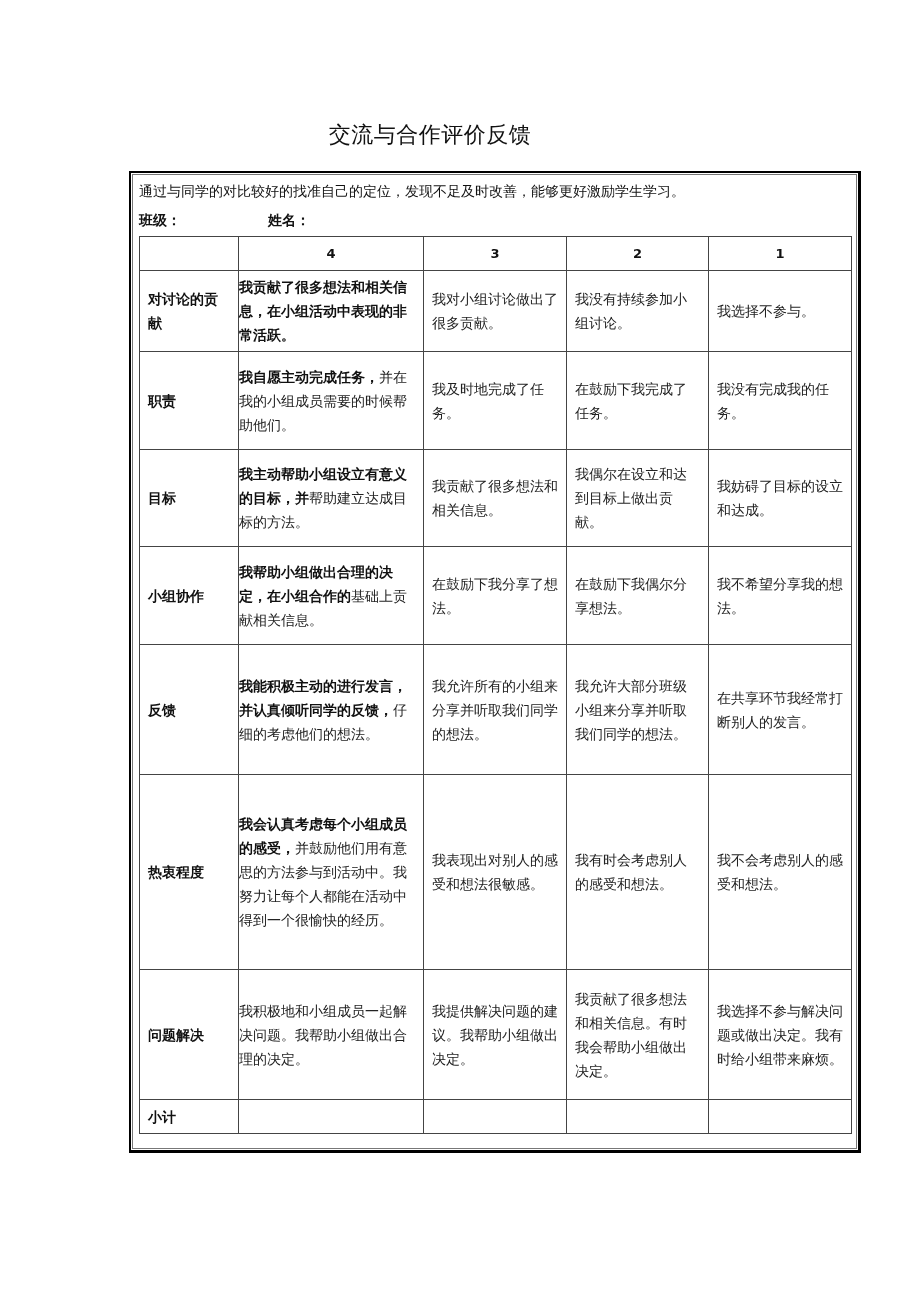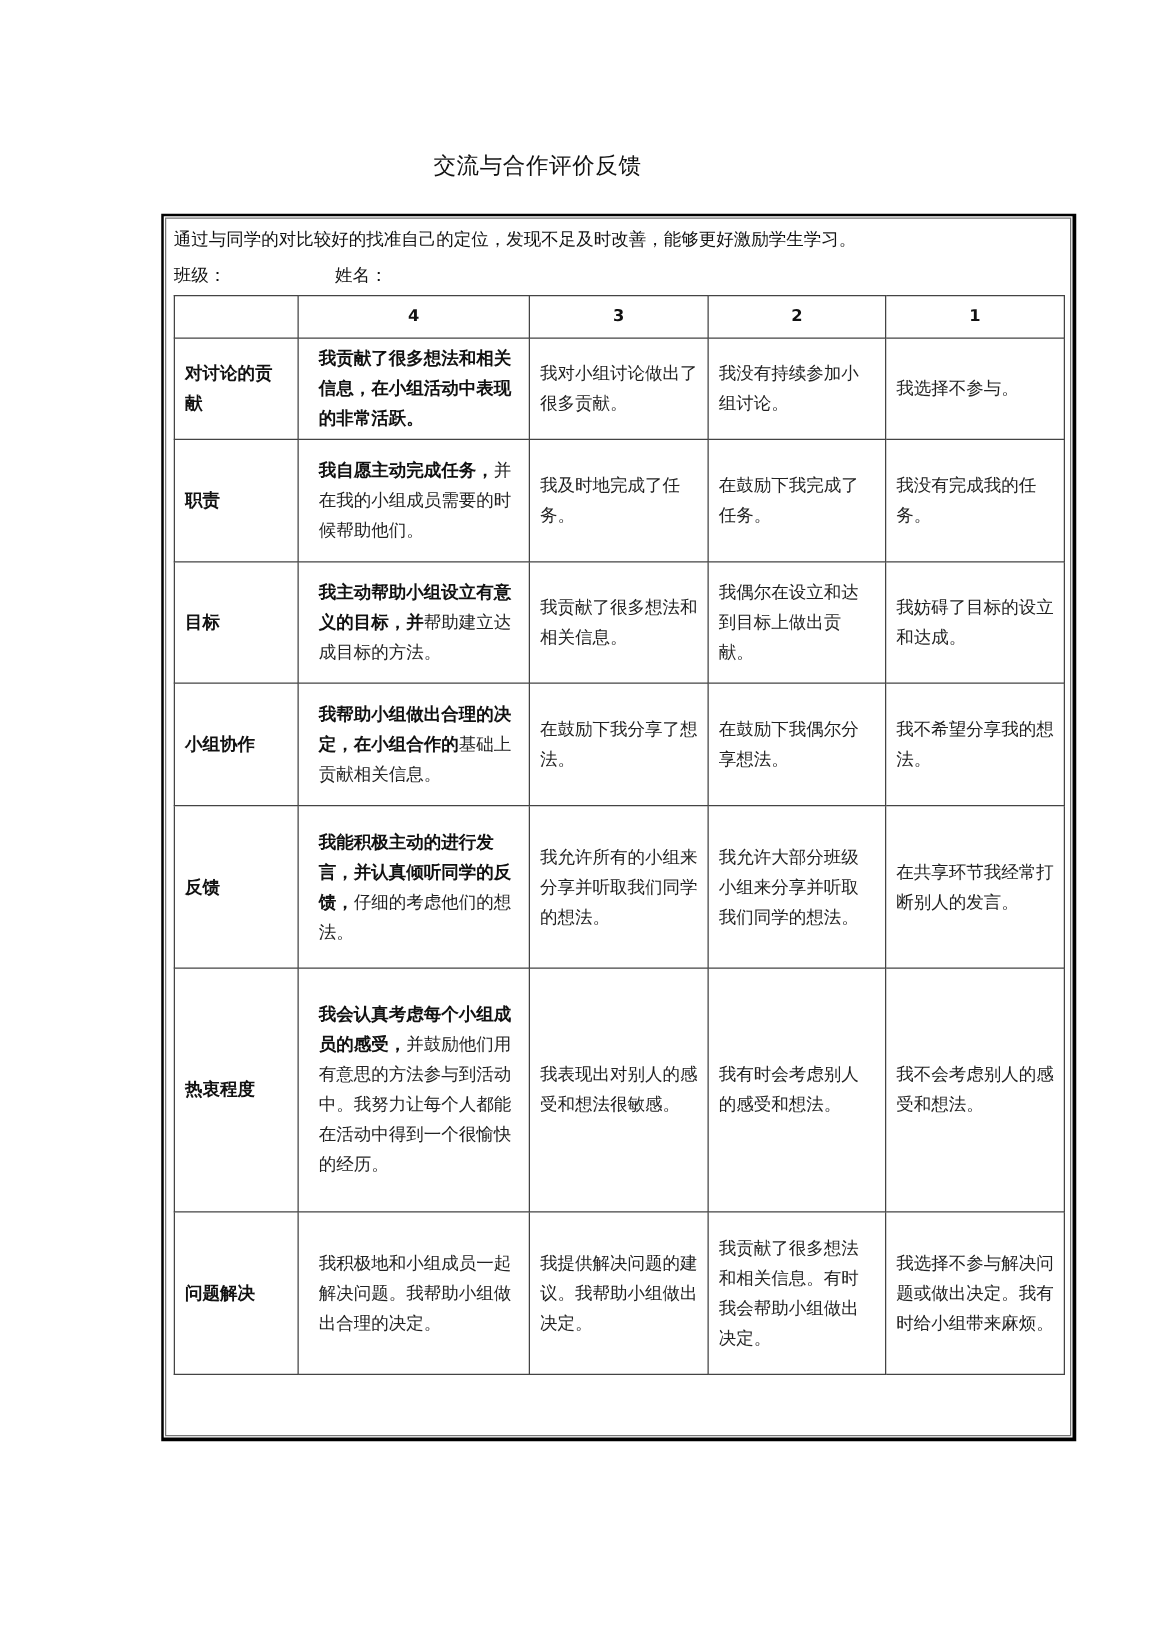--- a/index.html
+++ b/index.html
@@ -4,7 +4,7 @@
 <style>
   html, body { margin: 0; padding: 0; background: #ffffff; }
   body { width: 920px; height: 1302px; position: relative; font-family: "DejaVu Serif", "Liberation Serif", serif; color: #111; }
-  .title { position: absolute; left: 0; width: 860px; top: 120px; text-align: center; font-family: "DejaVu Sans", "Liberation Sans", sans-serif; font-size: 18px; font-weight: normal; letter-spacing: 0.5px; padding-left: 0; }
+  .title { position: absolute; left: 0; width: 860px; top: 120px; text-align: center; font-family: "DejaVu Sans", "Liberation Sans", sans-serif; font-size: 22px; font-weight: normal; letter-spacing: 0.5px; padding-left: 0; }
   .title span { margin-left: 0; }
   .frame { position: absolute; left: 129px; top: 171px; width: 727px; height: 977px; border: 2px solid #000; border-right-width: 3px; border-bottom-width: 3px; box-sizing: content-box; }
   .frame-inner { position: absolute; left: 1px; top: 1px; right: 1px; bottom: 1px; border: 1px solid #777; }

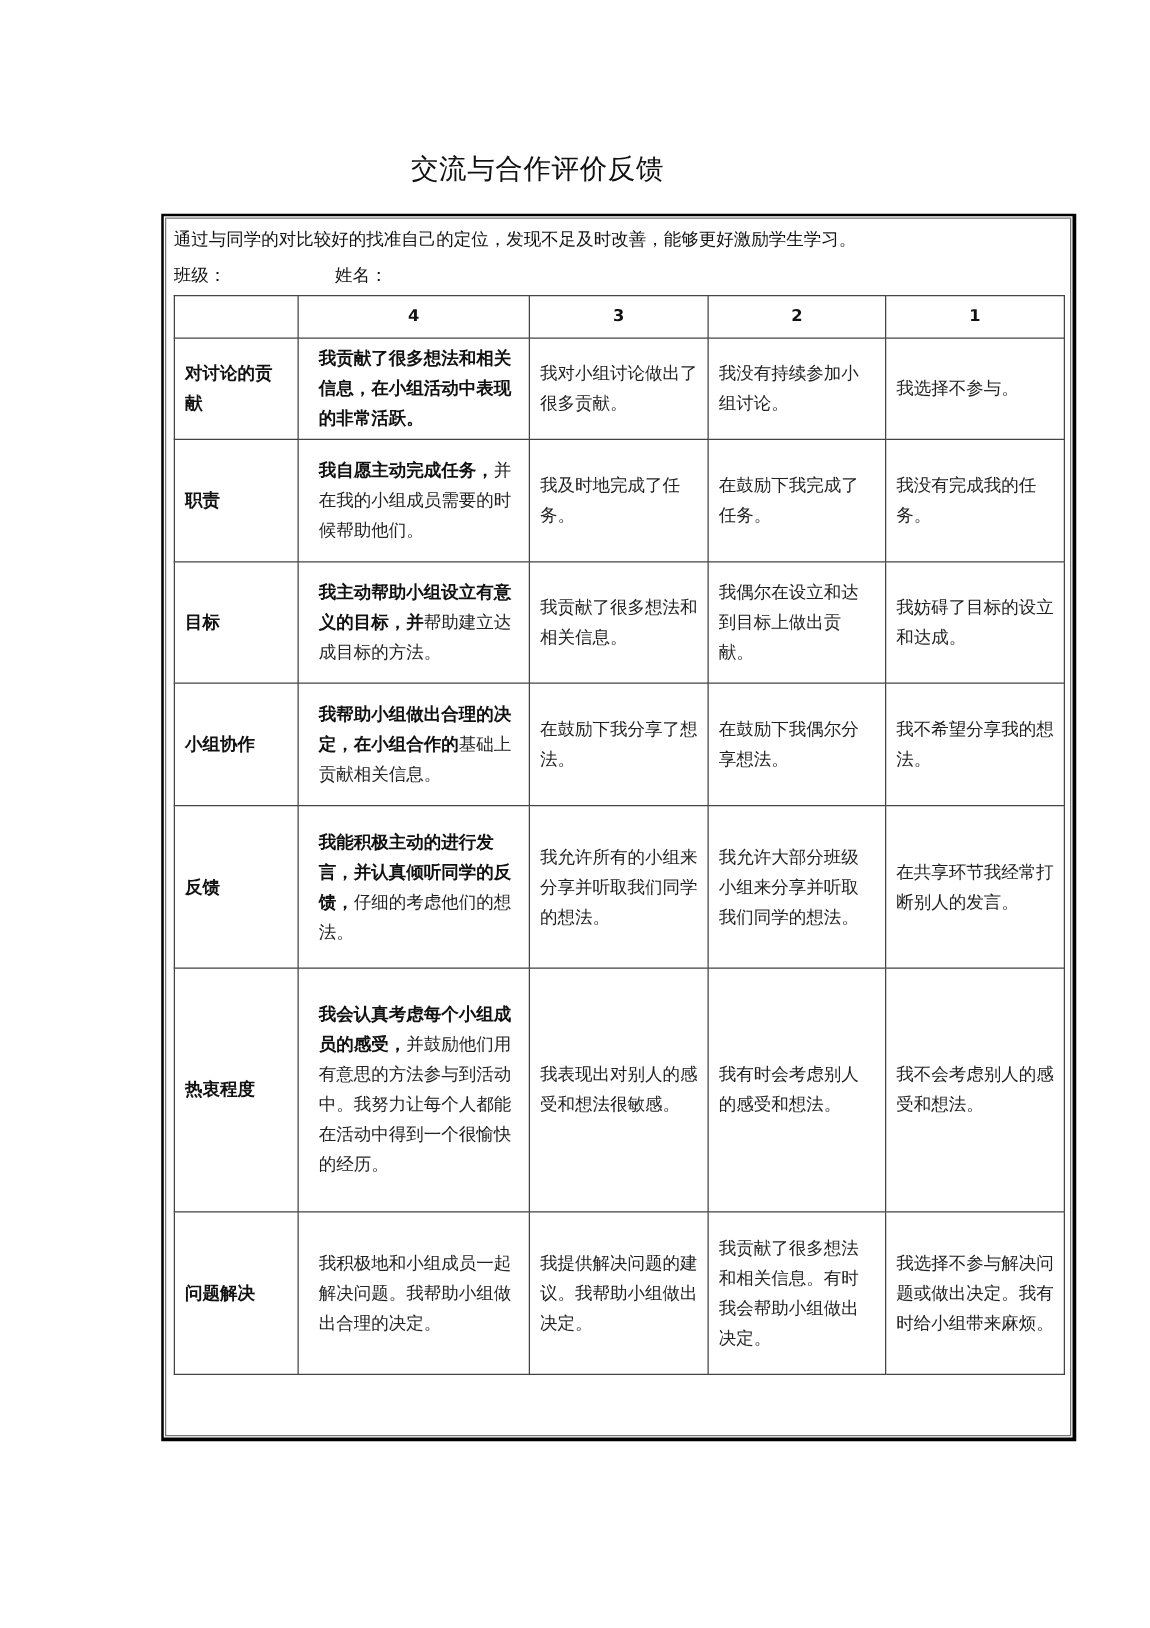--- a/index.html
+++ b/index.html
@@ -9,7 +9,7 @@
   .frame { position: absolute; left: 129px; top: 171px; width: 727px; height: 977px; border: 2px solid #000; border-right-width: 3px; border-bottom-width: 3px; box-sizing: content-box; }
   .frame-inner { position: absolute; left: 1px; top: 1px; right: 1px; bottom: 1px; border: 1px solid #777; }
   .intro { position: absolute; left: 139px; top: 183px; font-family: "DejaVu Sans", "Liberation Sans", sans-serif; font-size: 14px; font-weight: normal; }
-  .meta { position: absolute; top: 212px; font-family: "DejaVu Sans", "Liberation Sans", sans-serif; font-size: 14px; font-weight: normal; }
+  .meta { position: absolute; top: 212px; font-family: "DejaVu Sans", "Liberation Sans", sans-serif; font-size: 14px; font-weight: bold; }
   .meta.class { left: 139px; }
   .meta.name { left: 268px; }
   table { position: absolute; left: 139px; top: 236px; border-collapse: collapse; table-layout: fixed; width: 712px; }

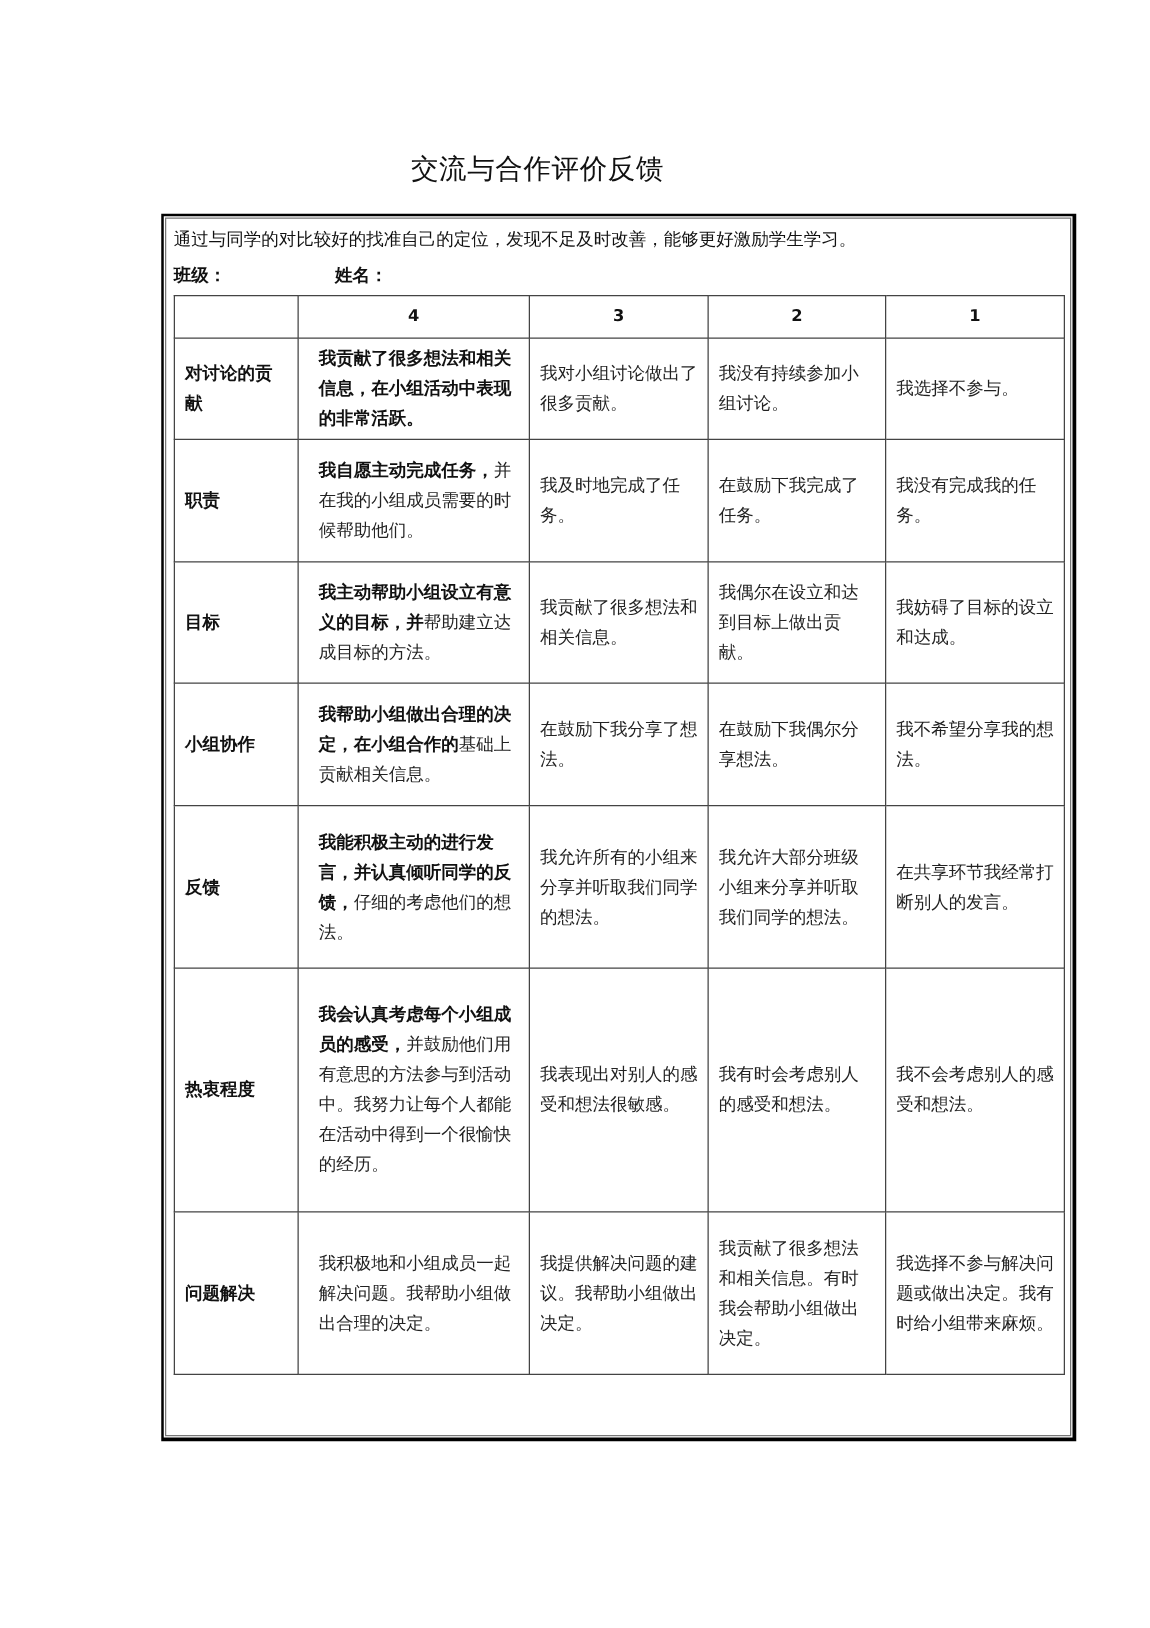--- a/index.html
+++ b/index.html
@@ -16,7 +16,7 @@
   td, th { border: 1px solid #444; vertical-align: middle; font-size: 14px; line-height: 24px; padding: 0 8px; word-break: break-all; }
   th { font-family: "DejaVu Sans", "Liberation Sans", sans-serif; font-weight: bold; text-align: center; height: 33px; font-size: 13px; }
   td.crit { font-family: "DejaVu Sans", "Liberation Sans", sans-serif; font-weight: bold; font-size: 14px; }
-  td.lvl4 { padding-left: 16px; }
+  td.lvl4 { padding-left: 0; }
   .b { font-family: "DejaVu Sans", "Liberation Sans", sans-serif; font-weight: bold; }
   .n { font-weight: normal; color: #222; }
   td.desc { color: #222; }

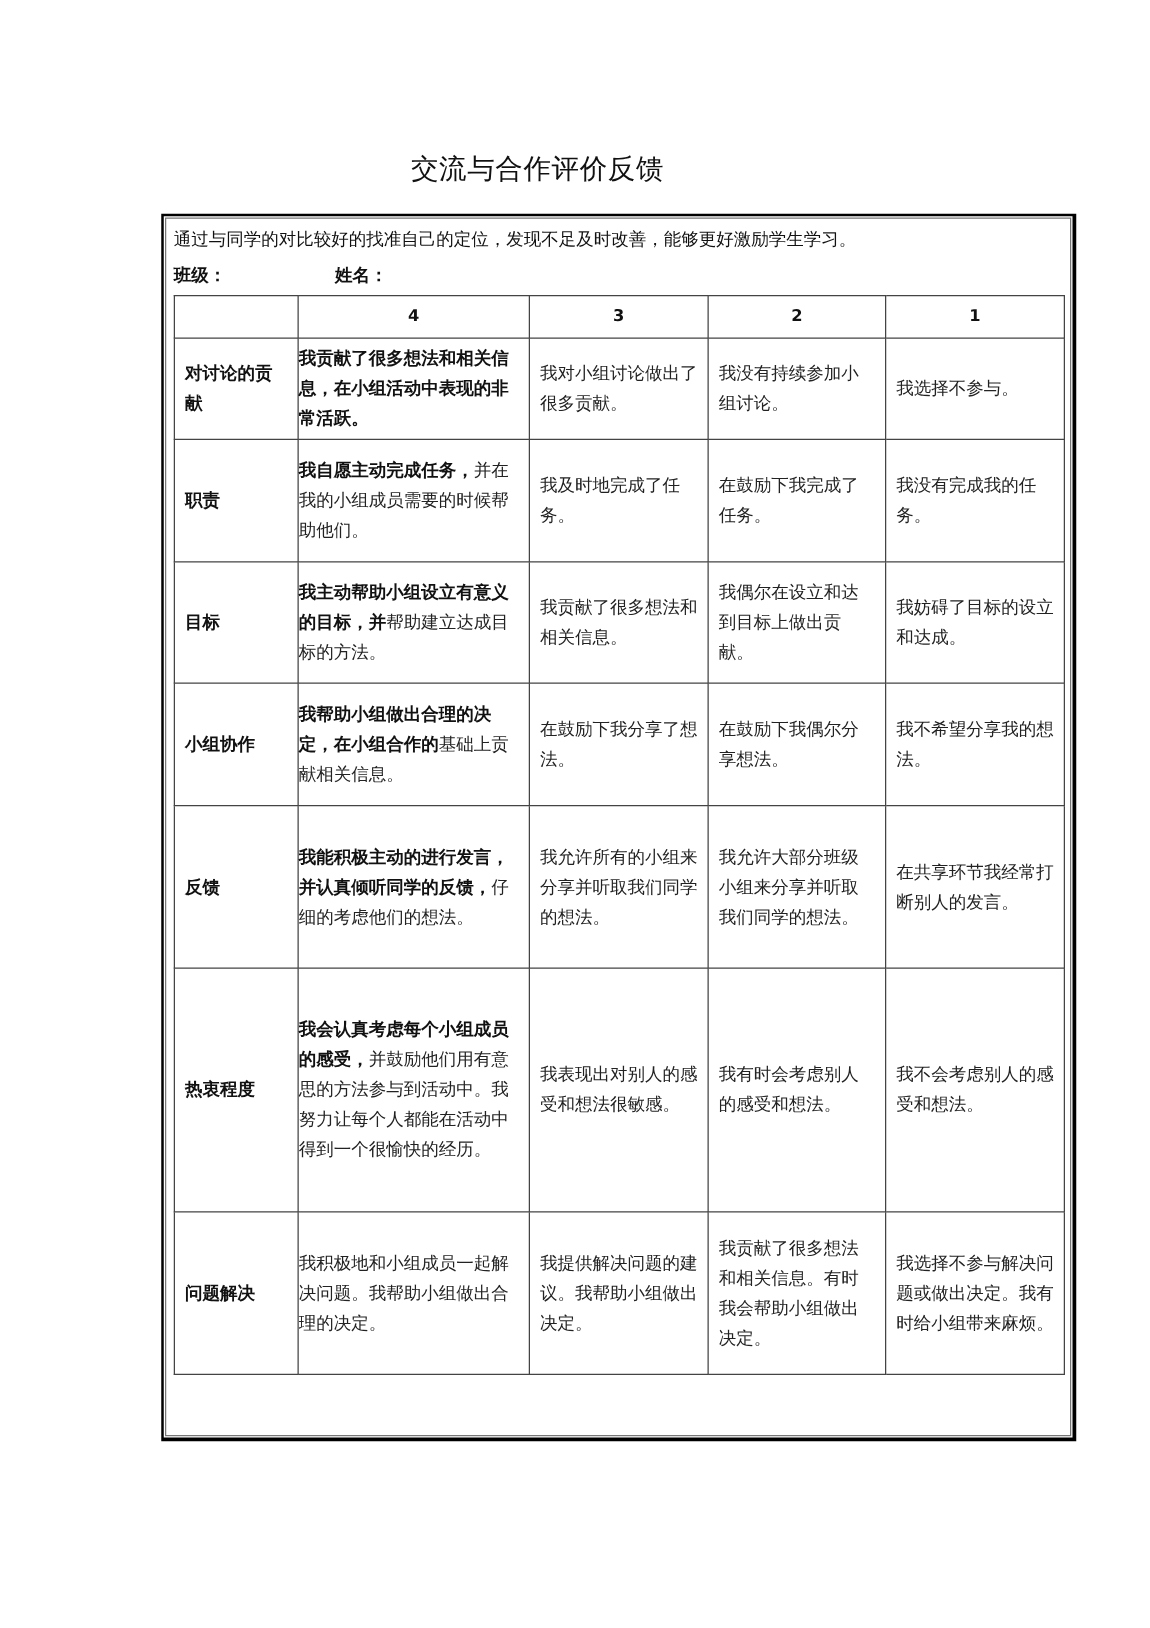--- a/index.html
+++ b/index.html
@@ -101,6 +101,13 @@
       <td class="desc">我贡献了很多想法和相关信息。有时我会帮助小组做出决定。</td>
       <td class="desc">我选择不参与解决问题或做出决定。我有时给小组带来麻烦。</td>
     </tr>
+    <tr style="height:34px">
+      <td class="crit">小计</td>
+      <td></td>
+      <td></td>
+      <td></td>
+      <td></td>
+    </tr>
   </tbody>
 </table>
 

